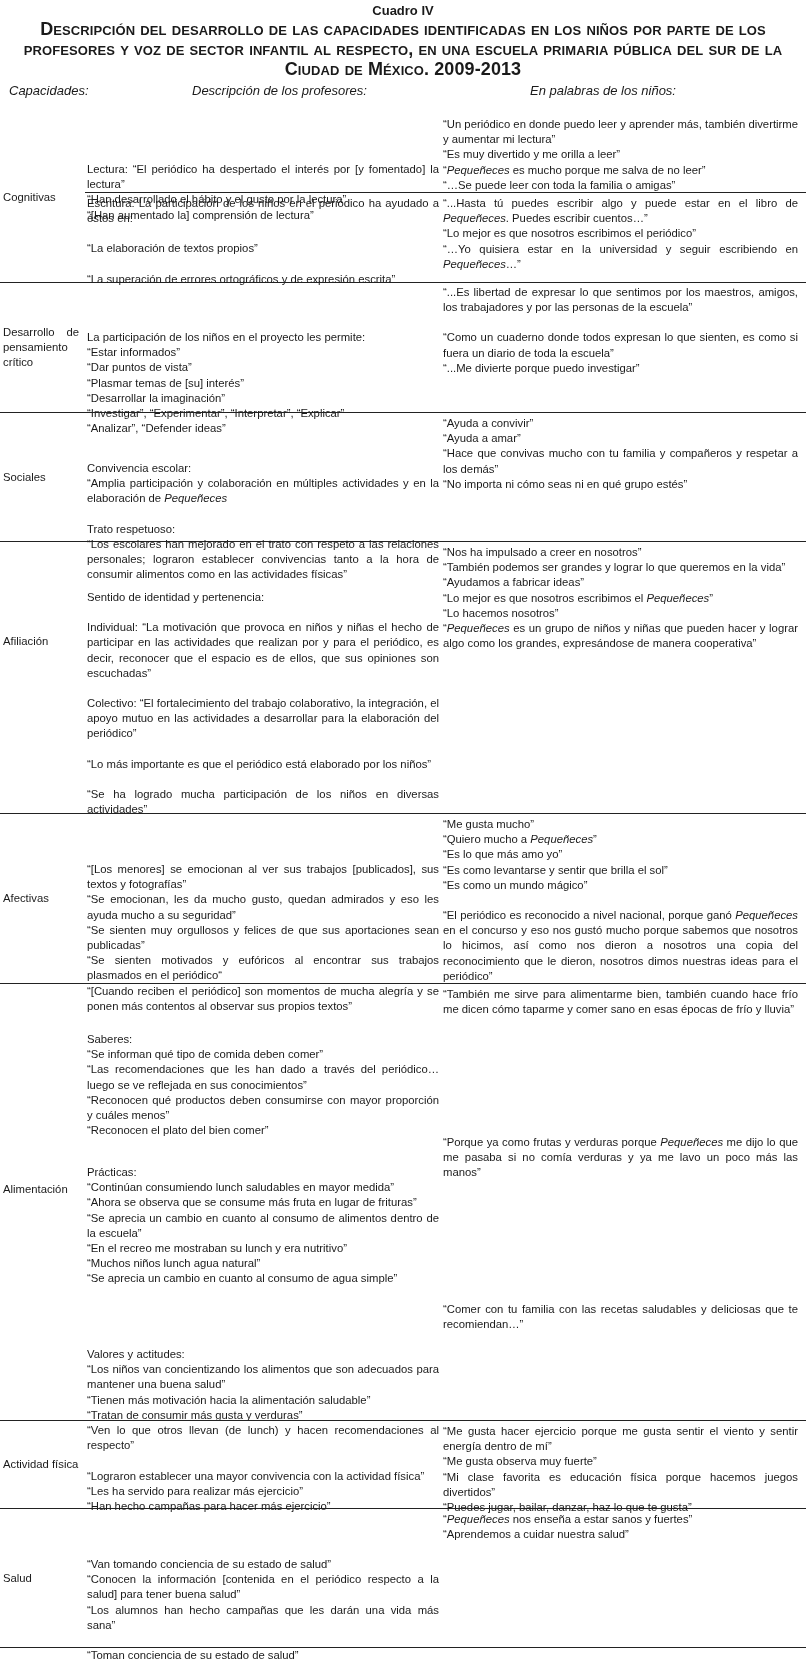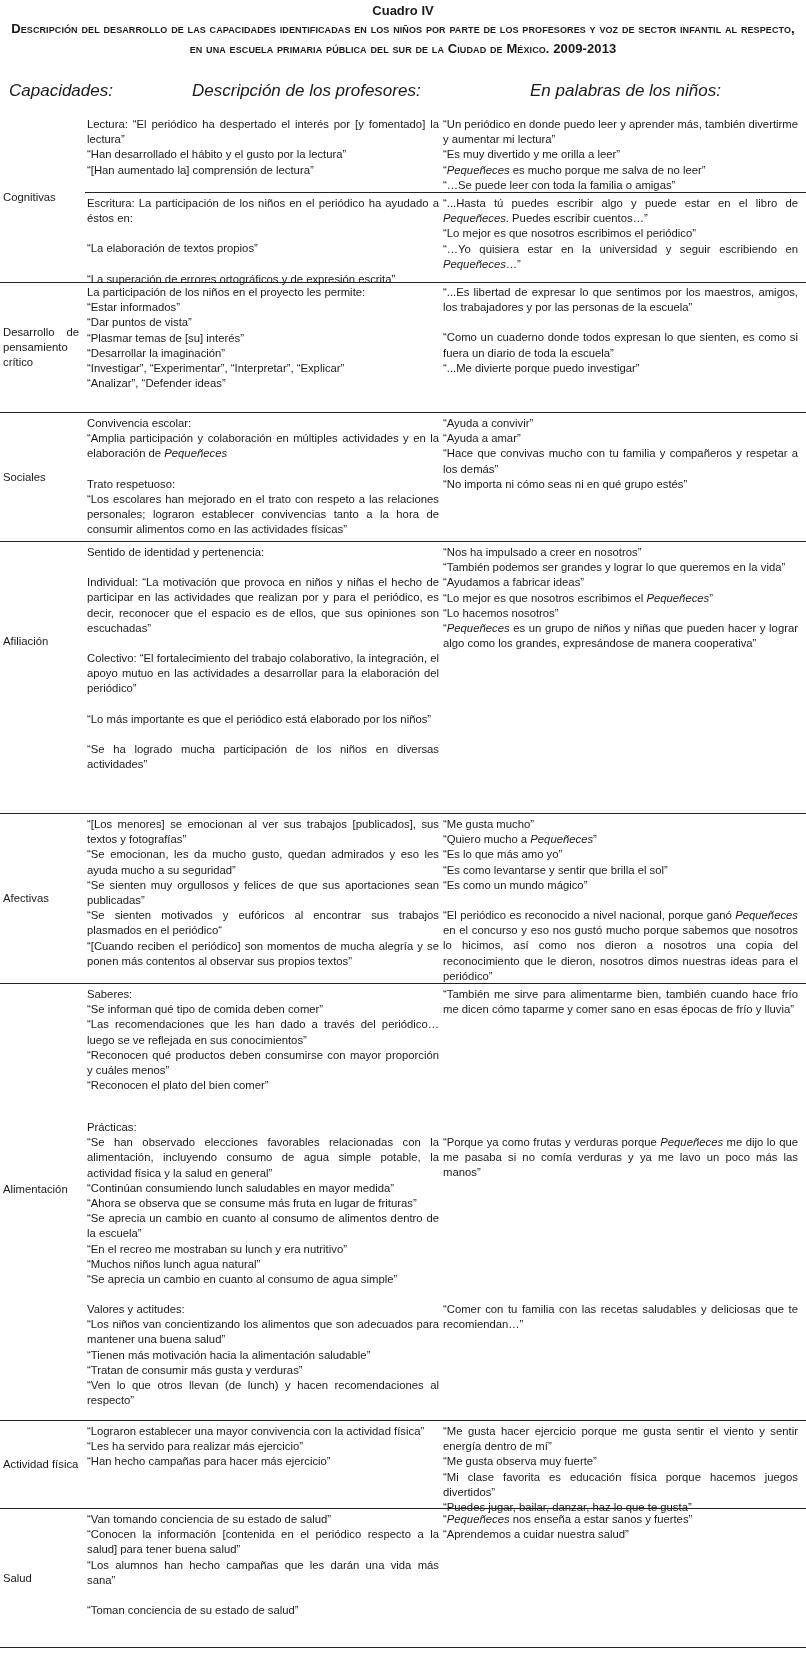--- a/index.html
+++ b/index.html
@@ -17,7 +17,7 @@
   }
   .title {
     position: absolute; top: 19px; left: 6px; width: 794px;
-    text-align: center; font-weight: bold; font-size: 13px; line-height: 20px;
+    text-align: center; font-weight: bold; font-size: 18px; line-height: 20px;
     font-variant: small-caps; letter-spacing: 0.1px;
   }
   .hdr { position: absolute; top: 83px; font-style: italic; font-size: 17px; }

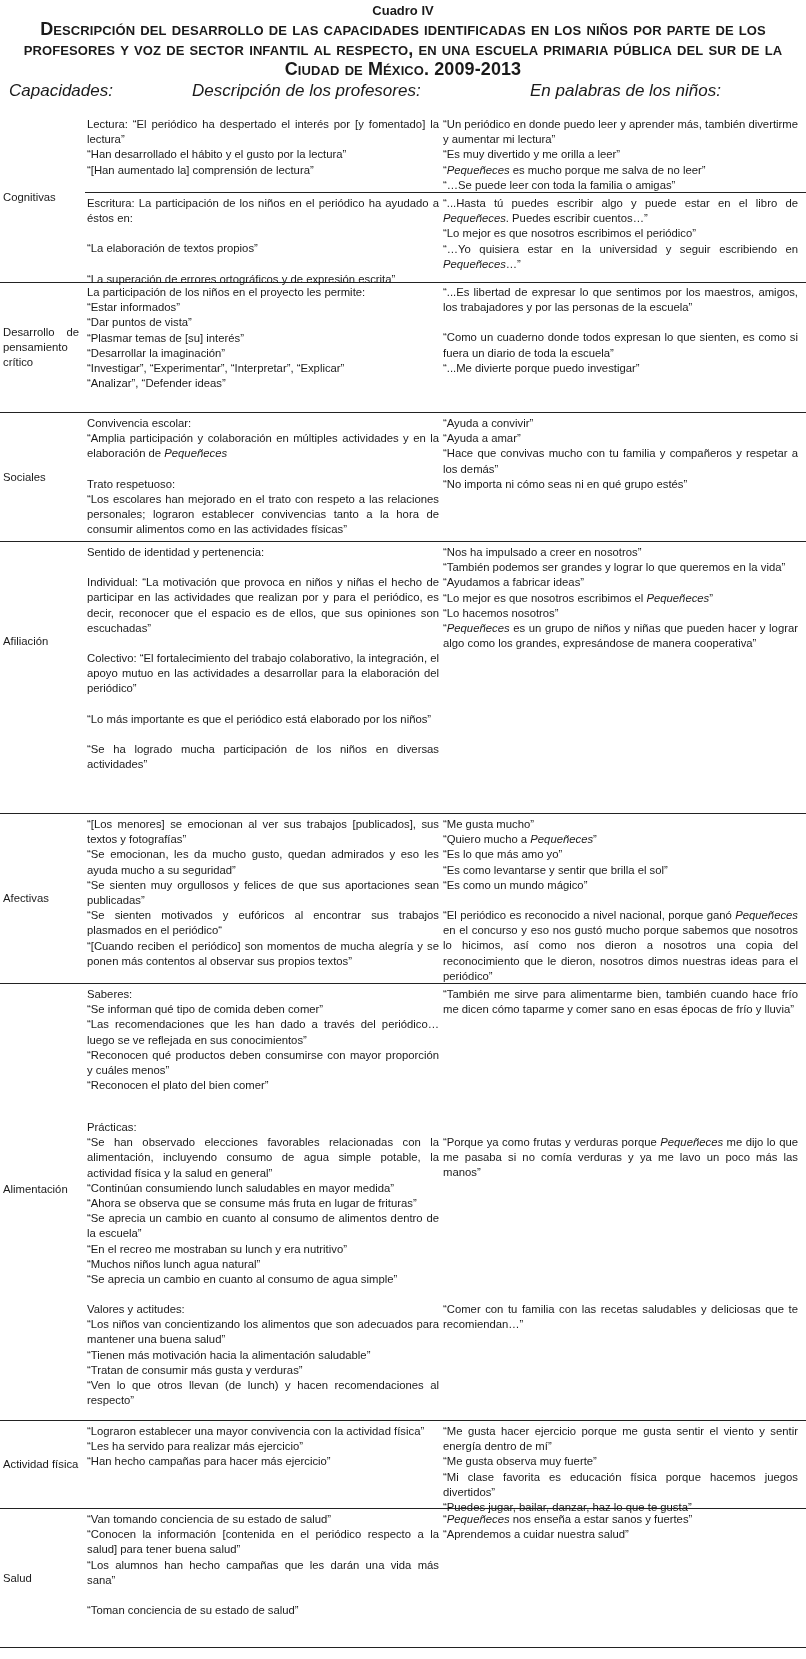--- a/index.html
+++ b/index.html
@@ -20,7 +20,7 @@
     text-align: center; font-weight: bold; font-size: 18px; line-height: 20px;
     font-variant: small-caps; letter-spacing: 0.1px;
   }
-  .hdr { position: absolute; top: 83px; font-style: italic; font-size: 17px; }
+  .hdr { position: absolute; top: 83px; font-style: italic; font-size: 13px; }
   .hdr-cap { left: 9px; }
   .hdr-desc { left: 192px; }
   .hdr-kids { left: 530px; }

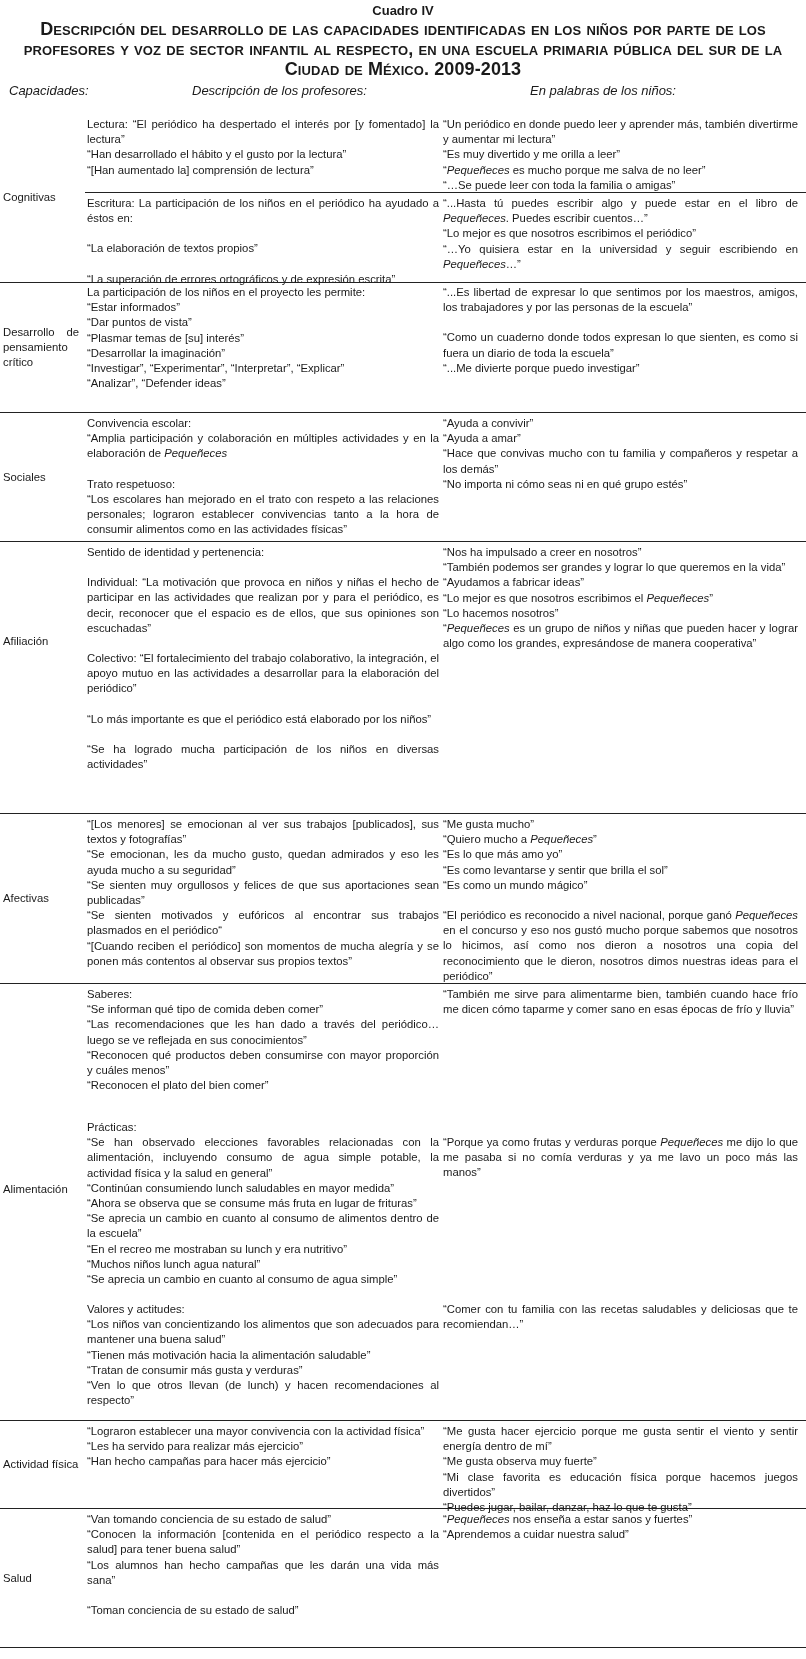--- a/index.html
+++ b/index.html
@@ -34,7 +34,7 @@
   }
   .cap-label.justify { text-align: justify; }
   .cell { position: absolute; top: 4px; }
-  .col-desc { left: 87px; width: 352px; }
+  .col-desc { left: 87px; width: 352px; margin-top: 45px; }
   .col-kids { left: 443px; width: 355px; }
   .subsection { position: absolute; left: 85px; width: 721px; border-top: 1.5px solid #222; }
   .p { display: block; text-align: justify; }

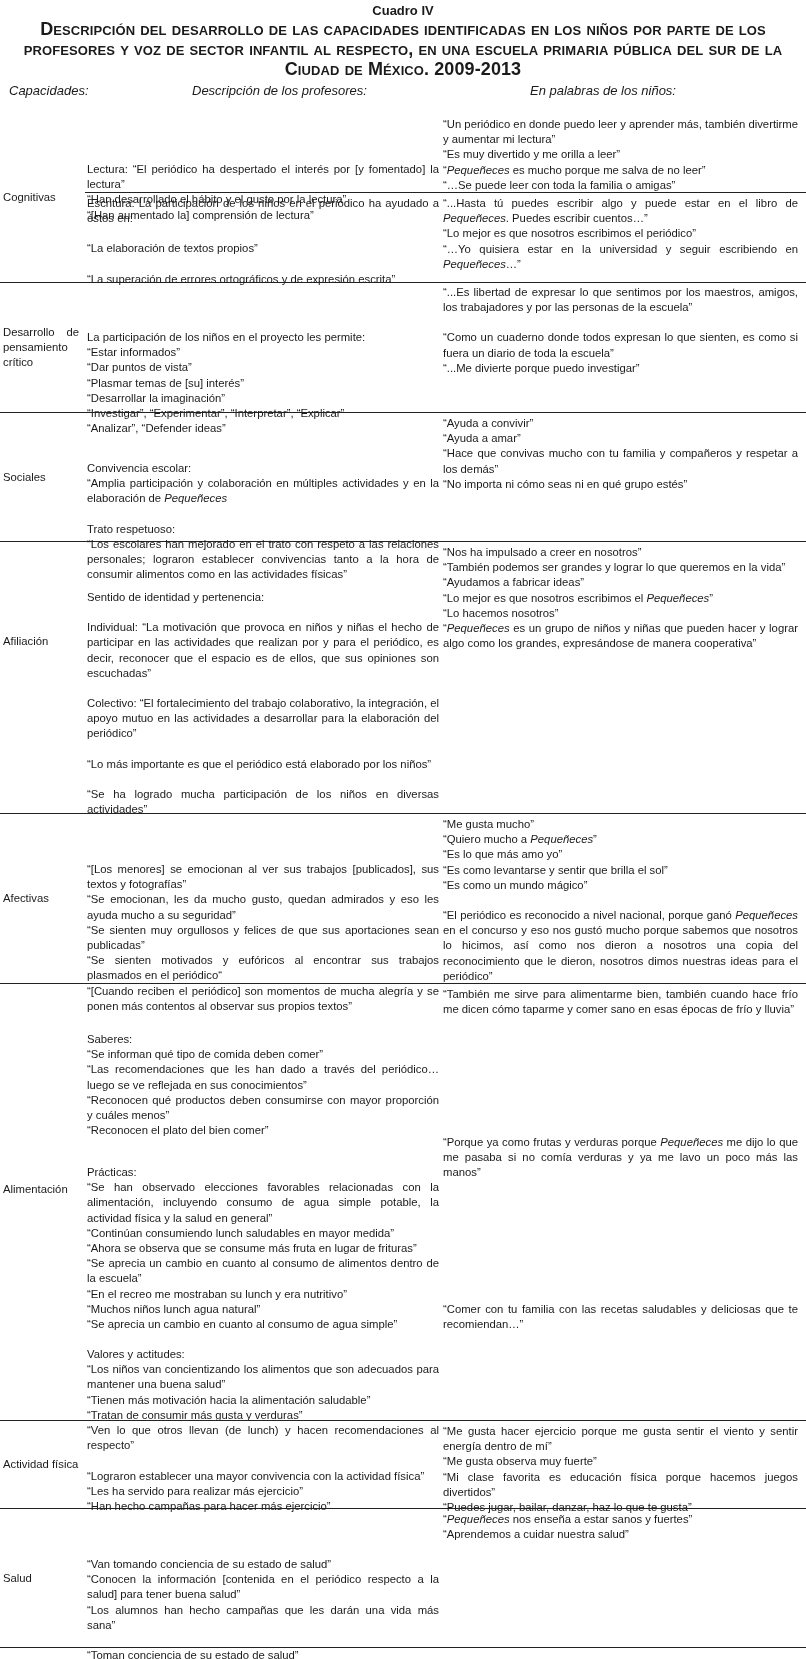--- a/index.html
+++ b/index.html
@@ -175,7 +175,6 @@
       </div>
     <div class="cell col-desc" style="top:136px;">
         <span class="p"> Prácticas:</span>
-        <span class="p">“Se han observado elecciones favorables relacionadas con la alimentación, incluyendo consumo de agua simple potable, la actividad física y la salud en general”</span>
         <span class="p">“Continúan consumiendo lunch saludables en mayor medida”</span>
         <span class="p"> “Ahora se observa que se consume más fruta en lugar de frituras”</span>
         <span class="p">“Se aprecia un cambio en cuanto al consumo de alimentos dentro de la escuela”</span>

